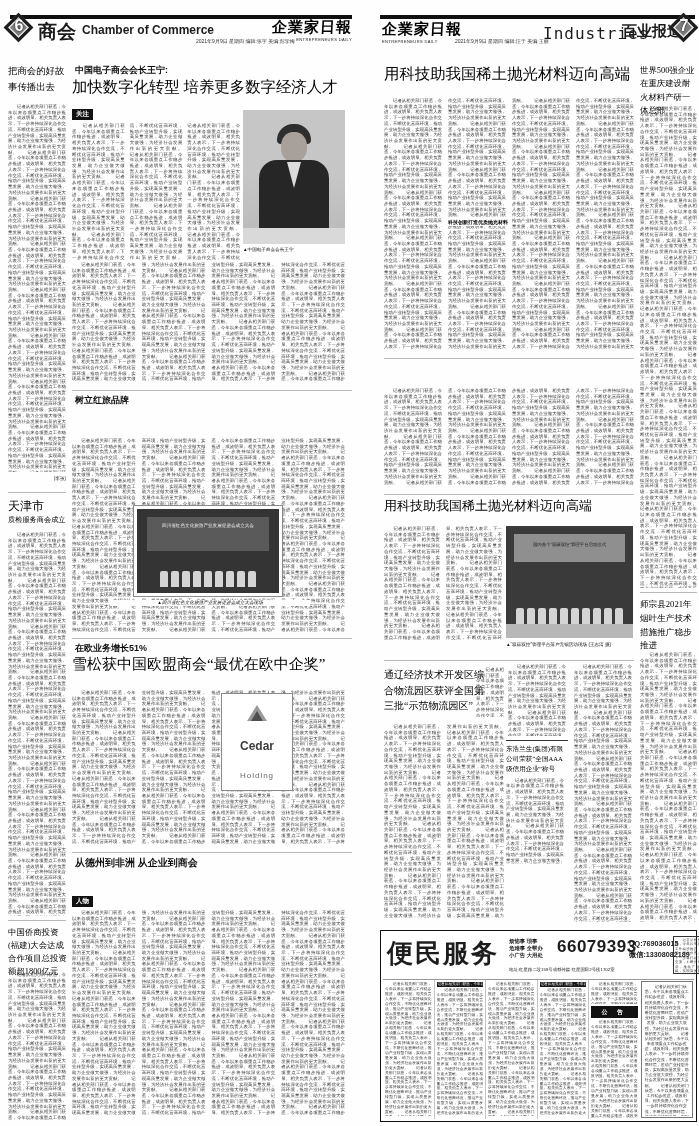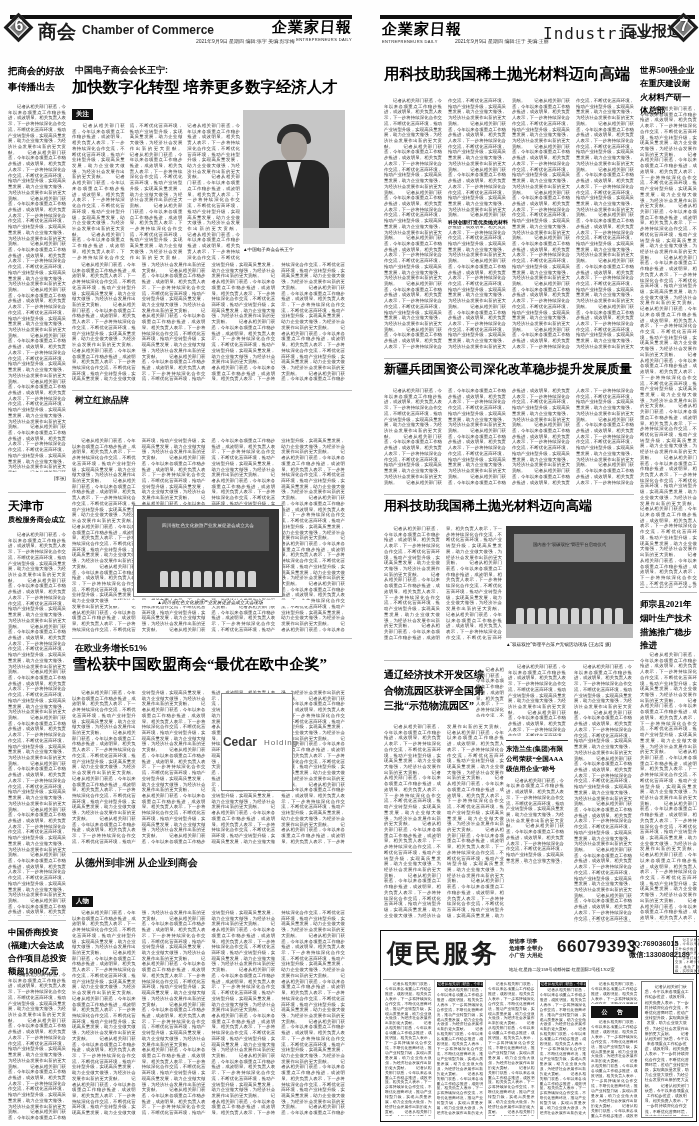--- a/index.html
+++ b/index.html
@@ -11,7 +11,7 @@
   .cols2{column-count:2;column-gap:6px}
   .cols3{column-count:3;column-gap:5px}
   .cols4{column-count:4;column-gap:6px}
-  .headline{font-family:"Liberation Serif",serif;font-weight:700;color:#000;line-height:1.25}
+  .headline{font-family:"Liberation Serif",serif;font-weight:400;color:#000;line-height:1.25}
   .kicker{font-weight:700;color:#111;font-size:9px}
   .hr{border-top:1px solid #b9b9b9}
   .bar{background:#101010}

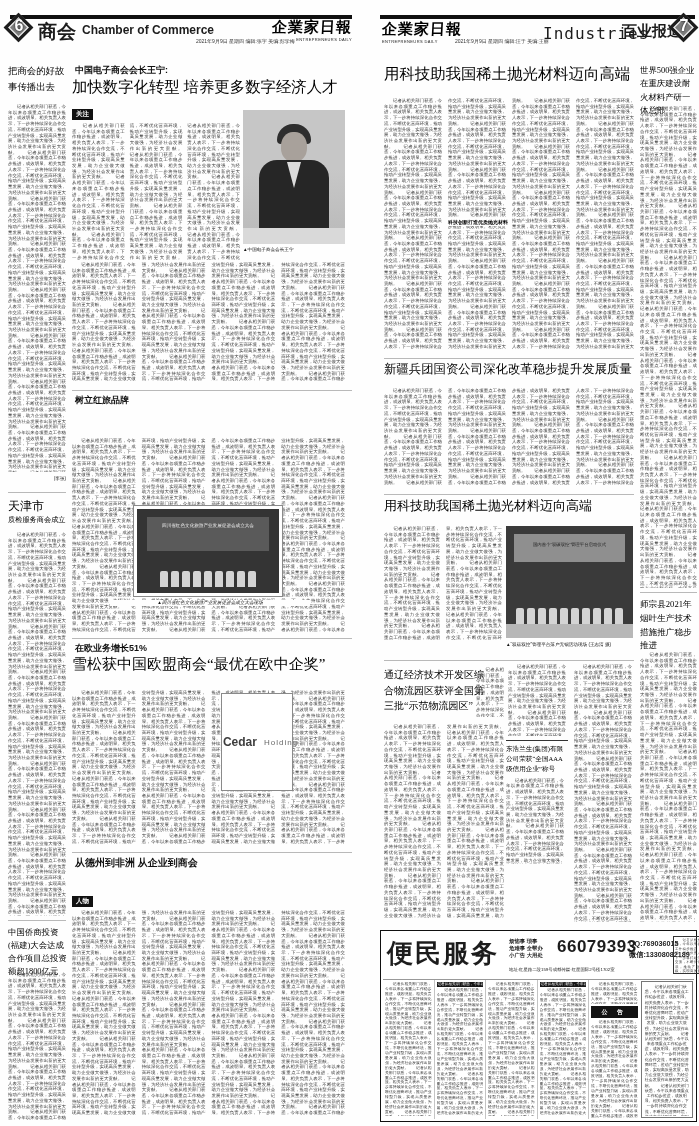--- a/index.html
+++ b/index.html
@@ -149,7 +149,6 @@
 
     <div class="abs hr" style="left:24px;top:358px;width:250px"></div>
 
-    <div class="abs headline" style="left:24px;top:362px;width:252px;font-size:12.4px">新疆兵团国资公司深化改革稳步提升发展质量</div>
     <div class="abs fill cols4" style="left:24px;top:388px;width:250px;height:102px">　　记者从相关部门获悉，今年以来各项重点工作稳步推进，成效明显。相关负责人表示，下一步将持续深化合作交流，不断优化营商环境，推动产业转型升级，实现高质量发展，助力企业做大做强，为经济社会发展作出新的更大贡献。　　记者从相关部门获悉，今年以来各项重点工作稳步推进，成效明显。相关负责人表示，下一步将持续深化合作交流，不断优化营商环境，推动产业转型升级，实现高质量发展，助力企业做大做强，为经济社会发展作出新的更大贡献。　　记者从相关部门获悉，今年以来各项重点工作稳步推进，成效明显。相关负责人表示，下一步将持续深化合作交流，不断优化营商环境，推动产业转型升级，实现高质量发展，助力企业做大做强，为经济社会发展作出新的更大贡献。　　记者从相关部门获悉，今年以来各项重点工作稳步推进，成效明显。相关负责人表示，下一步将持续深化合作交流，不断优化营商环境，推动产业转型升级，实现高质量发展，助力企业做大做强，为经济社会发展作出新的更大贡献。　　记者从相关部门获悉，今年以来各项重点工作稳步推进，成效明显。相关负责人表示，下一步将持续深化合作交流，不断优化营商环境，推动产业转型升级，实现高质量发展，助力企业做大做强，为经济社会发展作出新的更大贡献。　　记者从相关部门获悉，今年以来各项重点工作稳步推进，成效明显。相关负责人表示，下一步将持续深化合作交流，不断优化营商环境，推动产业转型升级，实现高质量发展，助力企业做大做强，为经济社会发展作出新的更大贡献。　　记者从相关部门获悉，今年以来各项重点工作稳步推进，成效明显。相关负责人表示，下一步将持续深化合作交流，不断优化营商环境，推动产业转型升级，实现高质量发展，助力企业做大做强，为经济社会发展作出新的更大贡献。　　记者从相关部门获悉，今年以来各项重点工作稳步推进，成效明显。相关负责人表示，下一步将持续深化合作交流，不断优化营商环境，推动产业转型升级，实现高质量发展，助力企业做大做强，为经济社会发展作出新的更大贡献。　　记者从相关部门获悉，今年以来各项重点工作稳步推进，成效明显。相关负责人表示，下一步将持续深化合作交流，不断优化营商环境，推动产业转型升级，实现高质量发展，助力企业做大做强，为经济社会发展作出新的更大贡献。　　记者从相关部门获悉，今年以来各项重点工作稳步推进，成效明显。相关负责人表示，下一步将持续深化合作交流，不断优化营商环境，推动产业转型升级，实现高质量发展，助力企业做大做强，为经济社会发展作出新的更大贡献。　　记者从相关部门获悉，今年以来各项重点工作稳步推进，成效明显。相关负责人表示，下一步将持续深化合作交流，不断优化营商环境，推动产业转型升级，实现高质量发展，助力企业做大做强，为经济社会发展作出新的更大贡献。　　记者从相关部门获悉，今年以来各项重点工作稳步推进，成效明显。相关负责人表示，下一步将持续深化合作交流，不断优化营商环境，推动产业转型升级，实现高质量发展，助力企业做大做强，为经济社会发展作出新的更大贡献。　　记者从相关部门获悉，今年以来各项重点工作稳步推进，成效明显。相关负责人表示，下一步将持续深化合作交流，不断优化营商环境，推动产业转型升级，实现高质量发展，助力企业做大做强，为经济社会发展作出新的更大贡献。</div>
 
     <div class="abs hr" style="left:24px;top:494px;width:250px"></div>

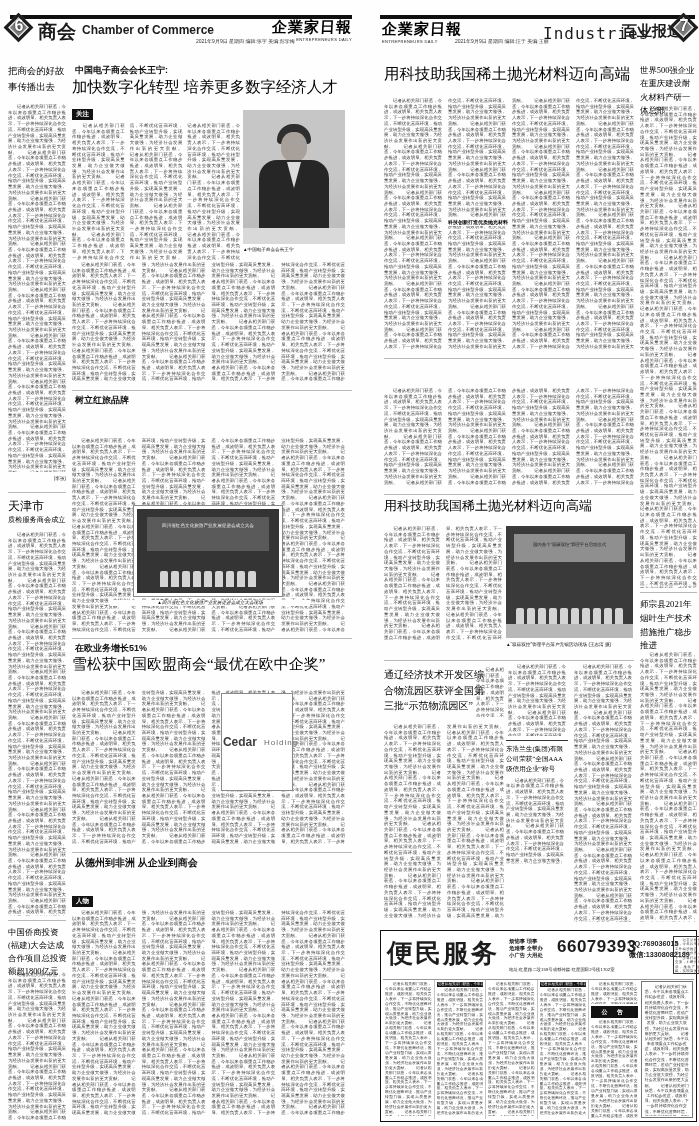--- a/index.html
+++ b/index.html
@@ -106,7 +106,7 @@
     <div class="abs kicker" style="left:75px;top:642px">在欧业务增长51%</div>
     <div class="abs headline" style="left:72px;top:655px;width:280px;font-size:15px">雪松获中国欧盟商会“最优在欧中企奖”</div>
     <div class="abs fill cols4" style="left:72px;top:690px;width:273px;height:160px">　　记者从相关部门获悉，今年以来各项重点工作稳步推进，成效明显。相关负责人表示，下一步将持续深化合作交流，不断优化营商环境，推动产业转型升级，实现高质量发展，助力企业做大做强，为经济社会发展作出新的更大贡献。　　记者从相关部门获悉，今年以来各项重点工作稳步推进，成效明显。相关负责人表示，下一步将持续深化合作交流，不断优化营商环境，推动产业转型升级，实现高质量发展，助力企业做大做强，为经济社会发展作出新的更大贡献。　　记者从相关部门获悉，今年以来各项重点工作稳步推进，成效明显。相关负责人表示，下一步将持续深化合作交流，不断优化营商环境，推动产业转型升级，实现高质量发展，助力企业做大做强，为经济社会发展作出新的更大贡献。　　记者从相关部门获悉，今年以来各项重点工作稳步推进，成效明显。相关负责人表示，下一步将持续深化合作交流，不断优化营商环境，推动产业转型升级，实现高质量发展，助力企业做大做强，为经济社会发展作出新的更大贡献。　　记者从相关部门获悉，今年以来各项重点工作稳步推进，成效明显。相关负责人表示，下一步将持续深化合作交流，不断优化营商环境，推动产业转型升级，实现高质量发展，助力企业做大做强，为经济社会发展作出新的更大贡献。　　记者从相关部门获悉，今年以来各项重点工作稳步推进，成效明显。相关负责人表示，下一步将持续深化合作交流，不断优化营商环境，推动产业转型升级，实现高质量发展，助力企业做大做强，为经济社会发展作出新的更大贡献。　　记者从相关部门获悉，今年以来各项重点工作稳步推进，成效明显。相关负责人表示，下一步将持续深化合作交流，不断优化营商环境，推动产业转型升级，实现高质量发展，助力企业做大做强，为经济社会发展作出新的更大贡献。　　记者从相关部门获悉，今年以来各项重点工作稳步推进，成效明显。相关负责人表示，下一步将持续深化合作交流，不断优化营商环境，推动产业转型升级，实现高质量发展，助力企业做大做强，为经济社会发展作出新的更大贡献。　　记者从相关部门获悉，今年以来各项重点工作稳步推进，成效明显。相关负责人表示，下一步将持续深化合作交流，不断优化营商环境，推动产业转型升级，实现高质量发展，助力企业做大做强，为经济社会发展作出新的更大贡献。　　记者从相关部门获悉，今年以来各项重点工作稳步推进，成效明显。相关负责人表示，下一步将持续深化合作交流，不断优化营商环境，推动产业转型升级，实现高质量发展，助力企业做大做强，为经济社会发展作出新的更大贡献。　　记者从相关部门获悉，今年以来各项重点工作稳步推进，成效明显。相关负责人表示，下一步将持续深化合作交流，不断优化营商环境，推动产业转型升级，实现高质量发展，助力企业做大做强，为经济社会发展作出新的更大贡献。　　记者从相关部门获悉，今年以来各项重点工作稳步推进，成效明显。相关负责人表示，下一步将持续深化合作交流，不断优化营商环境，推动产业转型升级，实现高质量发展，助力企业做大做强，为经济社会发展作出新的更大贡献。　　记者从相关部门获悉，今年以来各项重点工作稳步推进，成效明显。相关负责人表示，下一步将持续深化合作交流，不断优化营商环境，推动产业转型升级，实现高质量发展，助力企业做大做强，为经济社会发展作出新的更大贡献。　　记者从相关部门获悉，今年以来各项重点工作稳步推进，成效明显。相关负责人表示，下一步将持续深化合作交流，不断优化营商环境，推动产业转型升级，实现高质量发展，助力企业做大做强，为经济社会发展作出新的更大贡献。　　记者从相关部门获悉，今年以来各项重点工作稳步推进，成效明显。相关负责人表示，下一步将持续深化合作交流，不断优化营商环境，推动产业转型升级，实现高质量发展，助力企业做大做强，为经济社会发展作出新的更大贡献。　　记者从相关部门获悉，今年以来各项重点工作稳步推进，成效明显。相关负责人表示，下一步将持续深化合作交流，不断优化营商环境，推动产业转型升级，实现高质量发展，助力企业做大做强，为经济社会发展作出新的更大贡献。　　记者从相关部门获悉，今年以来各项重点工作稳步推进，成效明显。相关负责人表示，下一步将持续深化合作交流，不断优化营商环境，推动产业转型升级，实现高质量发展，助力企业做大做强，为经济社会发展作出新的更大贡献。　　记者从相关部门获悉，今年以来各项重点工作稳步推进，成效明显。相关负责人表示，下一步将持续深化合作交流，不断优化营商环境，推动产业转型升级，实现高质量发展，助力企业做大做强，为经济社会发展作出新的更大贡献。　　记者从相关部门获悉，今年以来各项重点工作稳步推进，成效明显。相关负责人表示，下一步将持续深化合作交流，不断优化营商环境，推动产业转型升级，实现高质量发展，助力企业做大做强，为经济社会发展作出新的更大贡献。　　记者从相关部门获悉，今年以来各项重点工作稳步推进，成效明显。相关负责人表示，下一步将持续深化合作交流，不断优化营商环境，推动产业转型升级，实现高质量发展，助力企业做大做强，为经济社会发展作出新的更大贡献。　　记者从相关部门获悉，今年以来各项重点工作稳步推进，成效明显。相关负责人表示，下一步将持续深化合作交流，不断优化营商环境，推动产业转型升级，实现高质量发展，助力企业做大做强，为经济社会发展作出新的更大贡献。　　记者从相关部门获悉，今年以来各项重点工作稳步推进，成效明显。相关负责人表示，下一步将持续深化合作交流，不断优化营商环境，推动产业转型升级，实现高质量发展，助力企业做大做强，为经济社会发展作出新的更大贡献。　　记者从相关部门获悉，今年以来各项重点工作稳步推进，成效明显。相关负责人表示，下一步将持续深化合作交流，不断优化营商环境，推动产业转型升级，实现高质量发展，助力企业做大做强，为经济社会发展作出新的更大贡献。</div>
-    <div class="abs p-mask" style="left:222px;top:694px;width:70px;height:96px;background:#fff;display:flex;align-items:center;justify-content:center;gap:7px">
+    <div class="abs p-mask" style="left:222px;top:694px;width:70px;height:96px;background:#fff;display:flex;flex-direction:column;align-items:center;justify-content:center;gap:18px">
       <svg width="20" height="16" viewBox="0 0 20 16">
         <path d="M10 0 L20 16 L0 16 Z" fill="#9a9a9a"></path>
           <path d="M10 6 L16 16 L4 16 Z" fill="#4f4f4f"></path>

